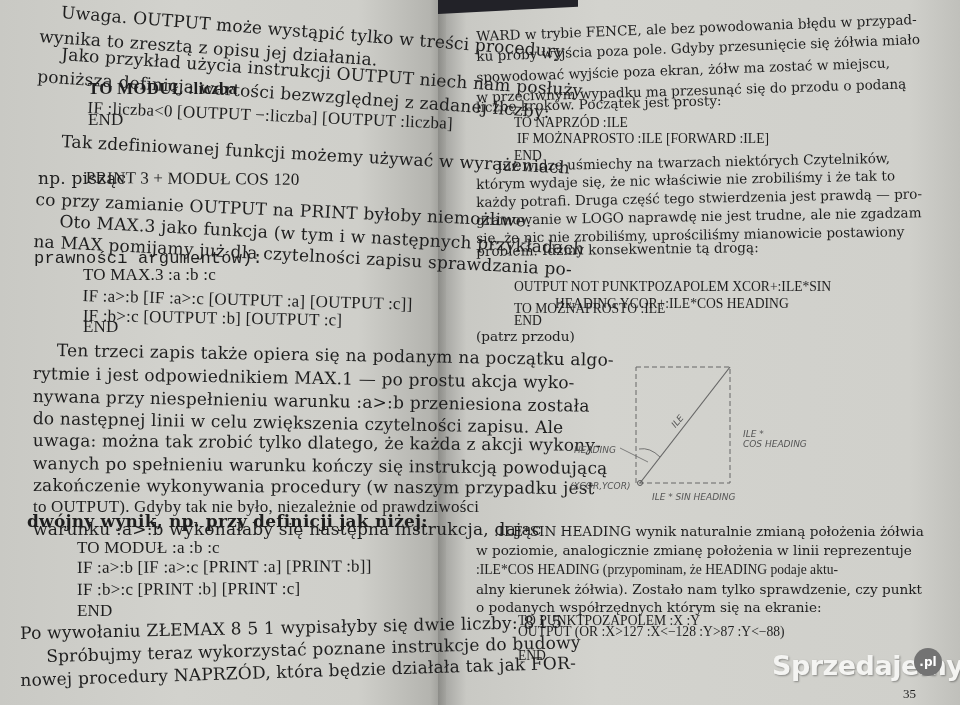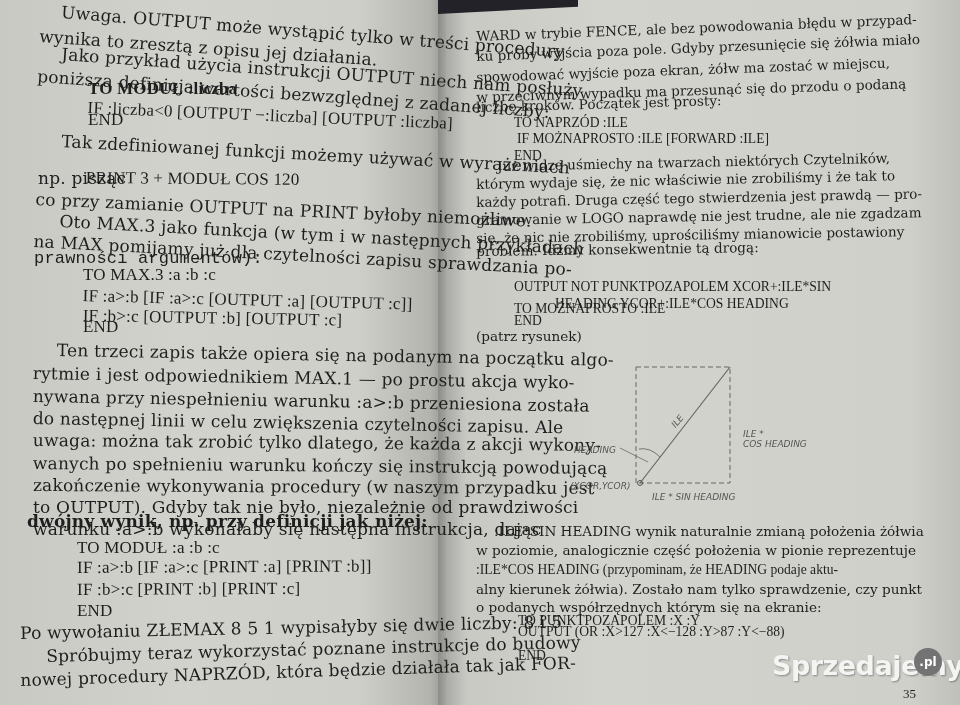--- a/index.html
+++ b/index.html
@@ -108,7 +108,7 @@
     <div class="line R code" style="left: 514px; top: 279px;">OUTPUT NOT PUNKTPOZAPOLEM XCOR+:ILE*SIN</div>
     <div class="line R code" style="left: 555px; top: 296px;">HEADING YCOR+:ILE*COS HEADING</div>
     <div class="line R code" style="left: 514px; top: 313px;">END</div>
-    <div class="line R" style="left: 476px; top: 328px;">(patrz rysunek)</div>
+    <div class="line R" style="left: 476px; top: 328px;">(patrz przodu)</div>
     <div class="line R" style="left: 494px; top: 523px;">:ILE*SIN HEADING wynik naturalnie zmianą położenia żółwia</div>
     <div class="line R" style="left: 476px; top: 542px;">w poziomie, analogicznie część położenia w pionie reprezentuje</div>
     <div class="line R" style="left: 476px; top: 562px; font-family: Liberation Serif, serif;">:ILE*COS HEADING (przypominam, że HEADING podaje aktu-</div>

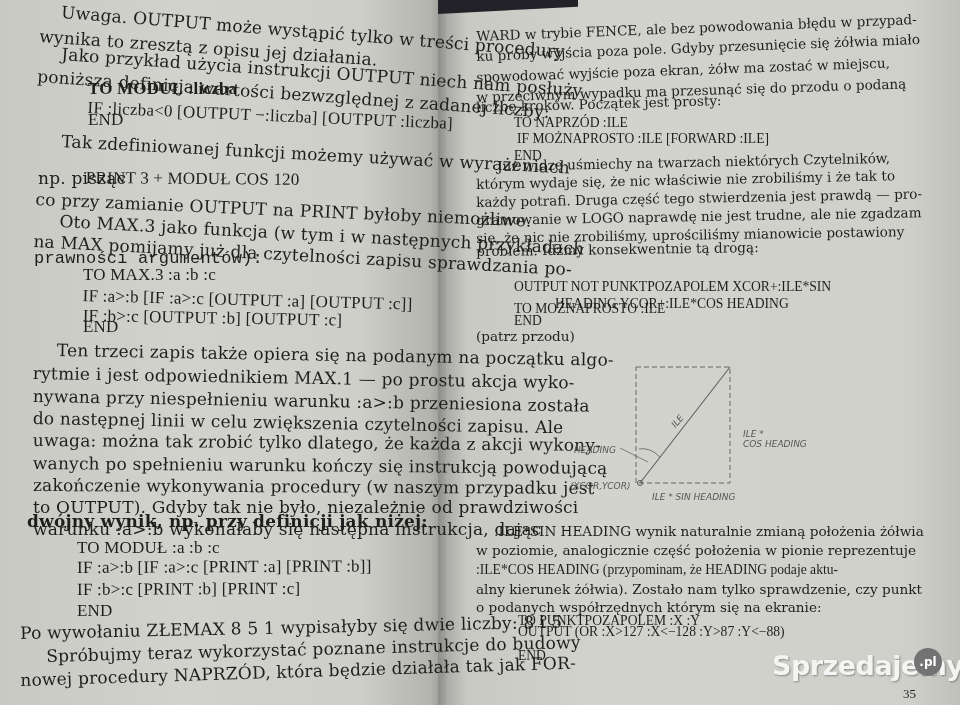--- a/index.html
+++ b/index.html
@@ -80,7 +80,7 @@
     <div class="line L" style="left: 33px; top: 430px; transform: rotate(0.5deg); transform-origin: left top;">uwaga: można tak zrobić tylko dlatego, że każda z akcji wykony-</div>
     <div class="line L" style="left: 33px; top: 453px; transform: rotate(0.5deg); transform-origin: left top;">wanych po spełnieniu warunku kończy się instrukcją powodującą</div>
     <div class="line L" style="left: 33px; top: 475px; transform: rotate(0.3deg); transform-origin: left top;">zakończenie wykonywania procedury (w naszym przypadku jest</div>
-    <div class="line L" style="left: 33px; top: 497px;">to OUTPUT). Gdyby tak nie było, niezależnie od prawdziwości</div>
+    <div class="line L" style="left: 33px; top: 497px; font-family: Liberation Serif, serif;">to OUTPUT). Gdyby tak nie było, niezależnie od prawdziwości</div>
     <div class="line L" style="left: 33px; top: 519px;">warunku :a&gt;:b wykonałaby się następna instrukcja, dając</div>
     <div class="line L" style="left: 27px; top: 511px; font-weight: bold;">dwójny wynik, np. przy definicji jak niżej:</div>
     <div class="line L code" style="left: 77px; top: 538px;">TO MODUŁ :a :b :c</div>

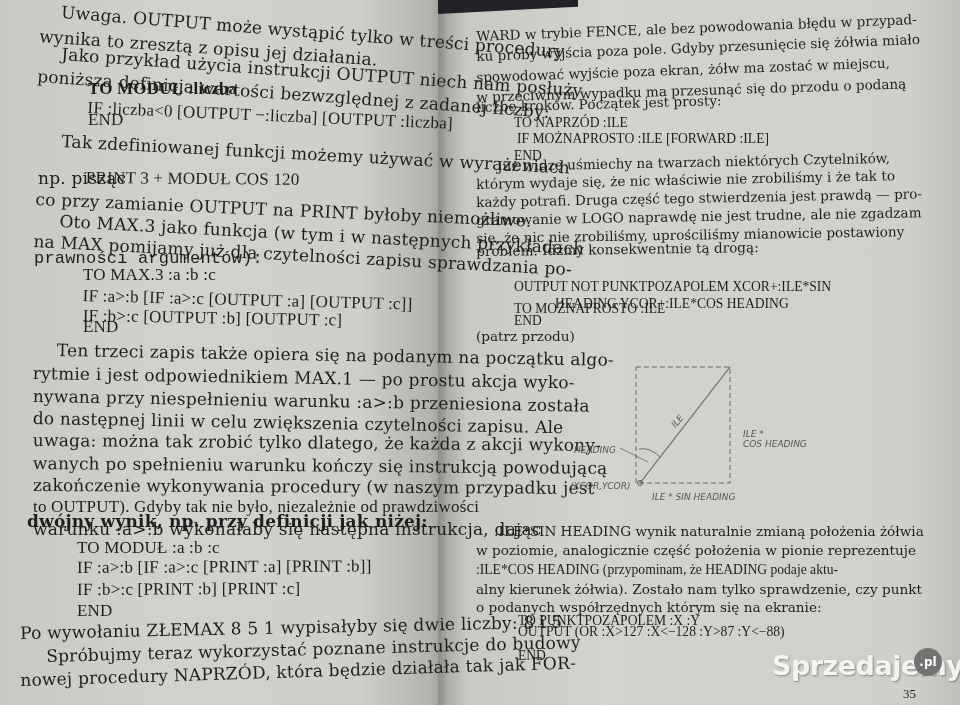--- a/index.html
+++ b/index.html
@@ -110,7 +110,7 @@
     <div class="line R code" style="left: 514px; top: 313px;">END</div>
     <div class="line R" style="left: 476px; top: 328px;">(patrz przodu)</div>
     <div class="line R" style="left: 494px; top: 523px;">:ILE*SIN HEADING wynik naturalnie zmianą położenia żółwia</div>
-    <div class="line R" style="left: 476px; top: 542px;">w poziomie, analogicznie część położenia w pionie reprezentuje</div>
+    <div class="line R" style="left: 476px; top: 542px;">w poziomie, analogicznie zmianę położenia w linii reprezentuje</div>
     <div class="line R" style="left: 476px; top: 562px; font-family: Liberation Serif, serif;">:ILE*COS HEADING (przypominam, że HEADING podaje aktu-</div>
     <div class="line R" style="left: 476px; top: 581px; text-align: center;">alny kierunek żółwia). Zostało nam tylko sprawdzenie, czy punkt</div>
     <div class="line R" style="left: 476px; top: 599px;">o podanych współrzędnych którym się na ekranie:</div>

